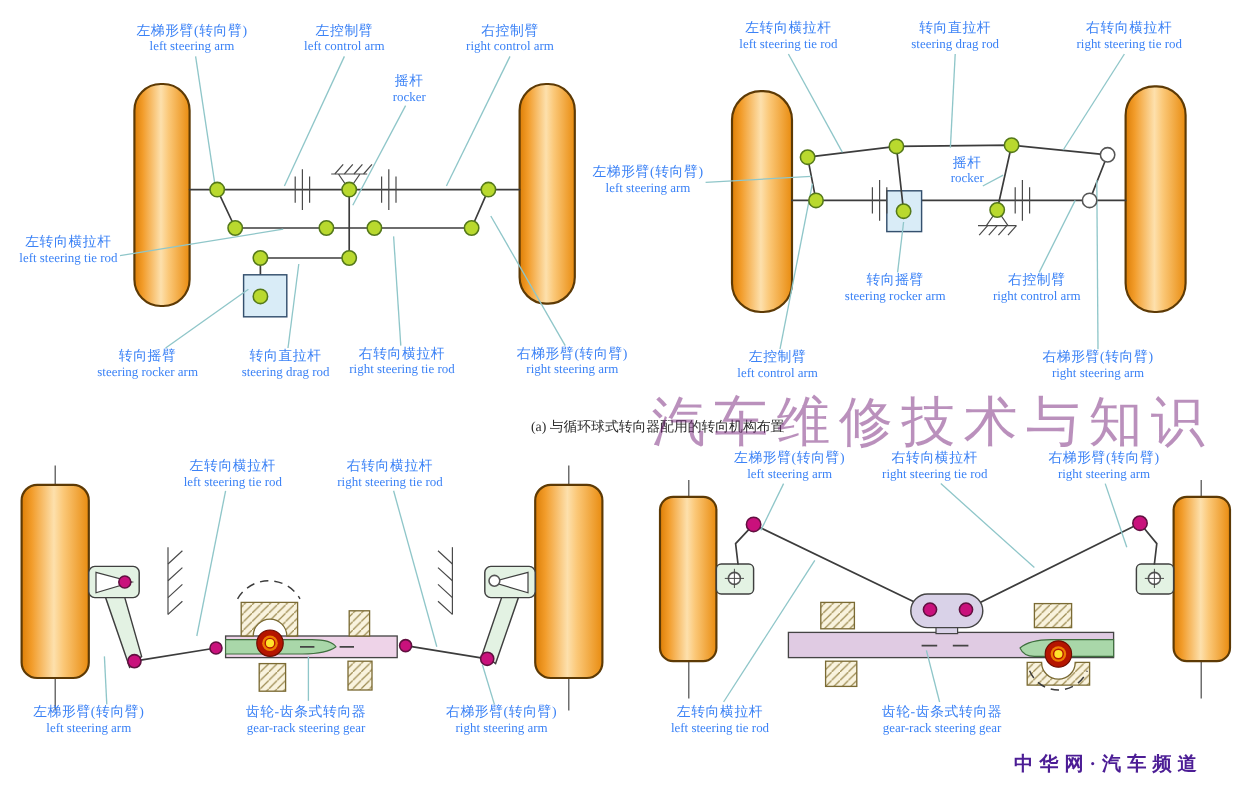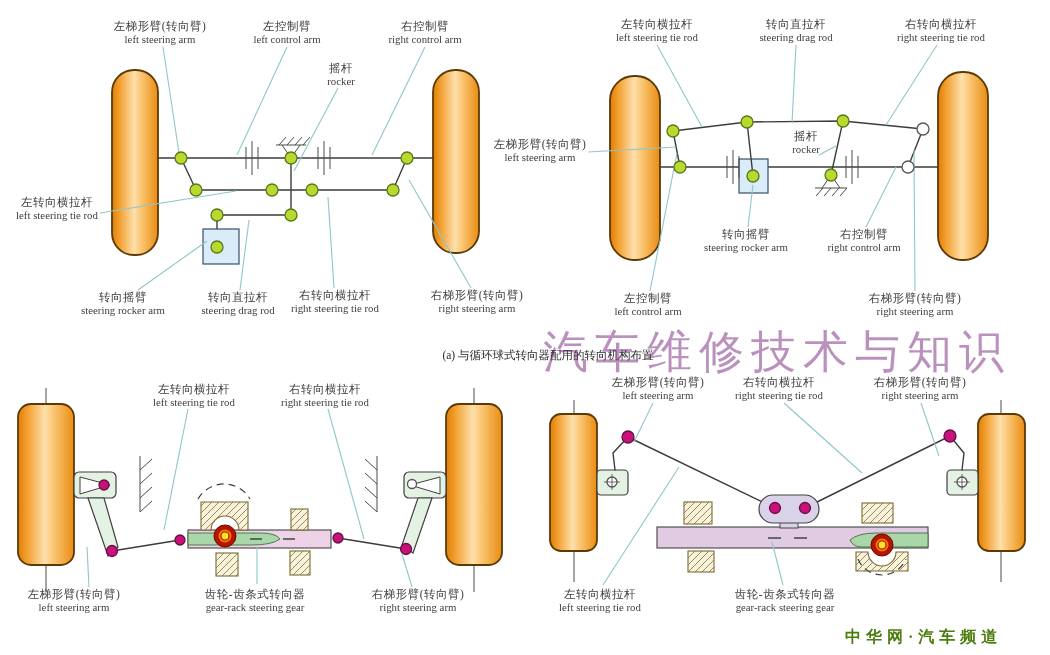--- a/index.html
+++ b/index.html
@@ -8,7 +8,7 @@
   svg { position:absolute; left:0; top:0; z-index:1; }
 
   .lbl { position:absolute; transform:translateX(-50%); text-align:center;
-         color:#404040; white-space:nowrap; line-height:1.12; z-index:3; }
+         color:#3b82f6; white-space:nowrap; line-height:1.12; z-index:3; }
   .lbl .zh { display:block; font-size:11.5px; letter-spacing:.5px; }
   .lbl .en { display:block; font-size:10.8px; }
 

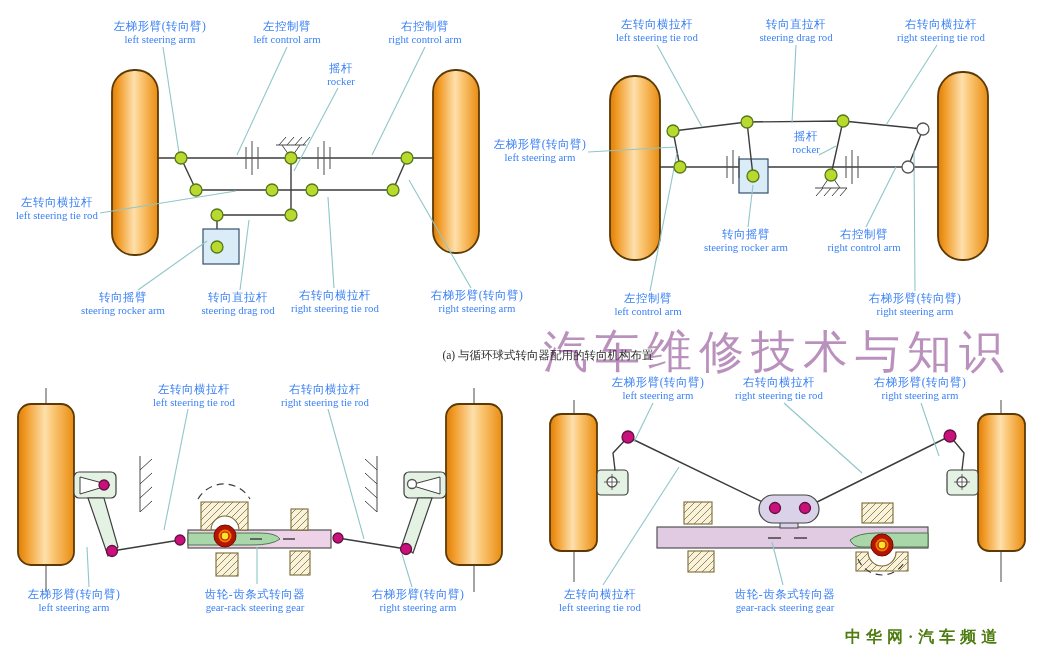--- a/index.html
+++ b/index.html
@@ -20,7 +20,7 @@
         pointer-events:none; }
 
   .ft { position:absolute; left:845px; top:627px; font-size:16px; font-weight:700;
-        color:#4d7c0f; letter-spacing:5px; z-index:4; white-space:nowrap;text-align:center; }
+        color:#4c1d95; letter-spacing:5px; z-index:4; white-space:nowrap;text-align:center; }
 
   
   .ml { stroke:#3c3c3c; stroke-width:1.4; fill:none; stroke-linecap:round; }

